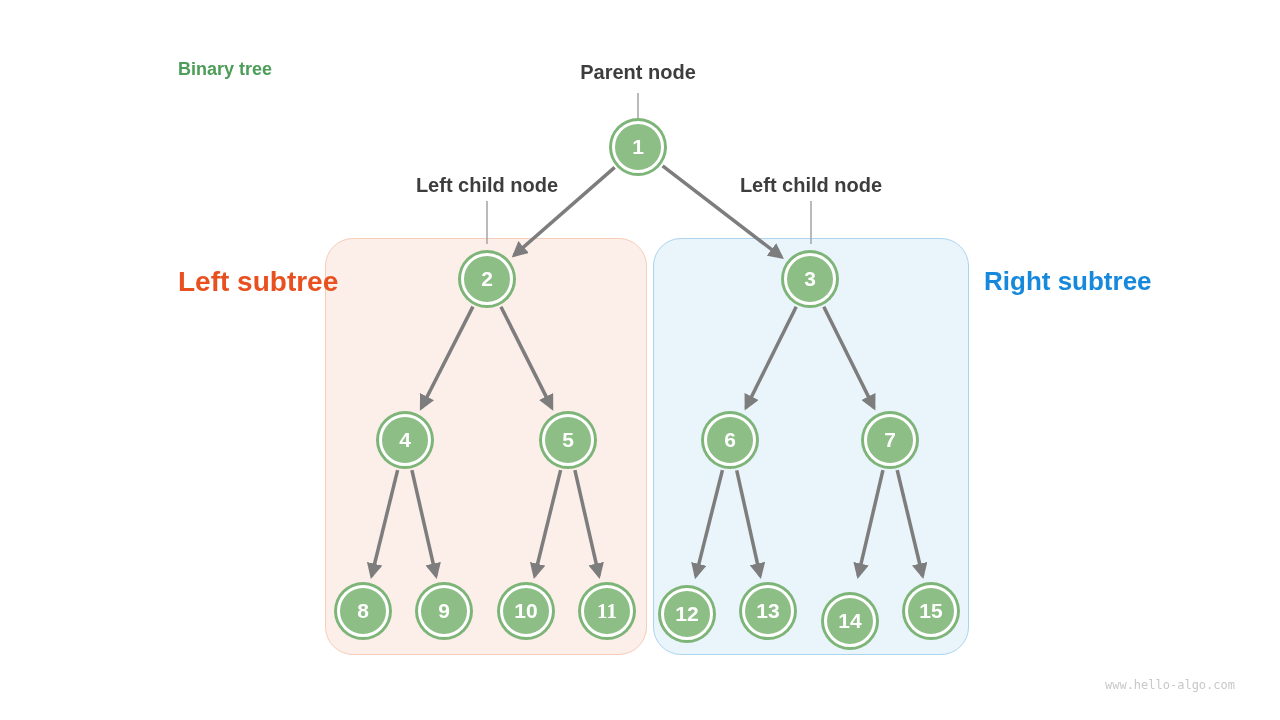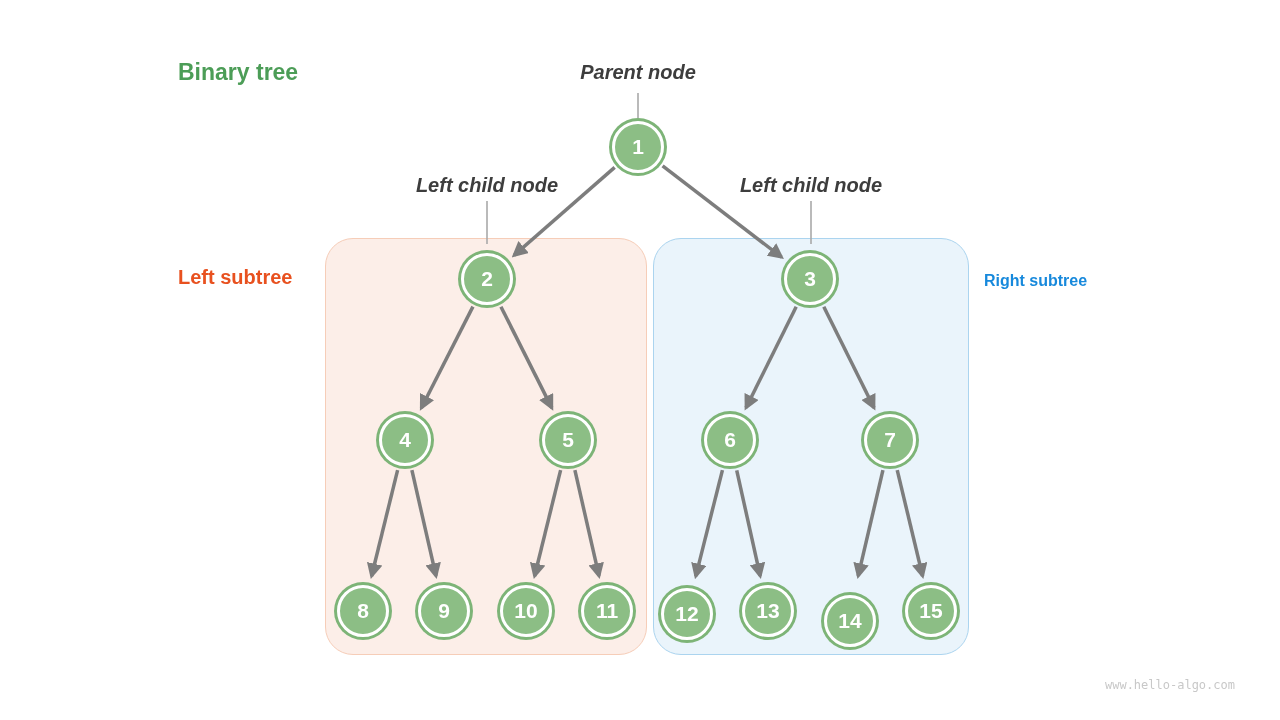--- a/index.html
+++ b/index.html
@@ -62,7 +62,7 @@
   .lbl.dark { color: var(--label-text); font-size: 20px; }
   .lbl.centered { transform: translateX(-50%); font-style: italic; }
 
-  .title      { left: 178px; top: 59px;  font-size: 23px; color: var(--title-green); }
+  .title      { left: 178px; top: 59px;  font-size: 18px; color: var(--title-green); }
   .parent-lbl { left: 638px; top: 61px; }
   .lchild-lbl { left: 487px; top: 174px; }
   .rchild-lbl { left: 811px; top: 174px; }

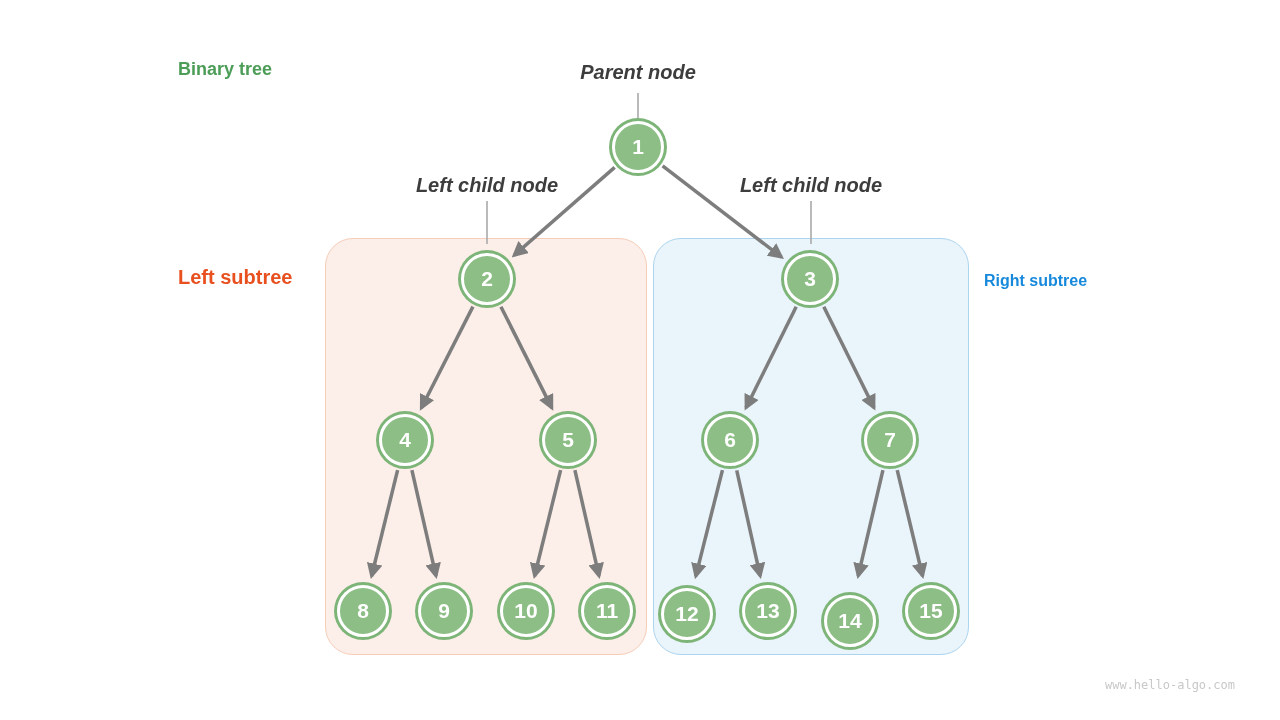--- a/index.html
+++ b/index.html
@@ -60,7 +60,7 @@
     white-space: nowrap;
   }
   .lbl.dark { color: var(--label-text); font-size: 20px; }
-  .lbl.centered { transform: translateX(-50%); font-style: italic; }
+  .lbl.centered { transform: translateX(-50%); }
 
   .title      { left: 178px; top: 59px;  font-size: 18px; color: var(--title-green); }
   .parent-lbl { left: 638px; top: 61px; }

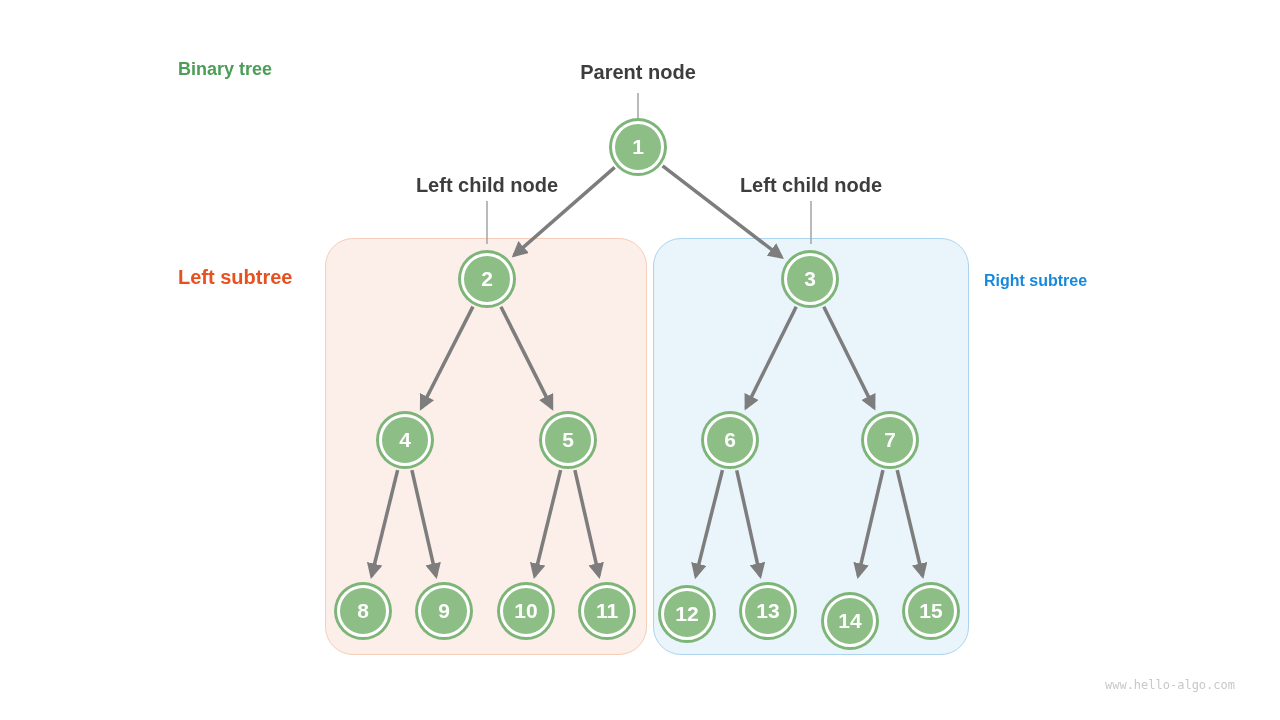--- a/index.html
+++ b/index.html
@@ -66,7 +66,7 @@
   .parent-lbl { left: 638px; top: 61px; }
   .lchild-lbl { left: 487px; top: 174px; }
   .rchild-lbl { left: 811px; top: 174px; }
-  .lsub-lbl   { left: 178px; top: 266px; font-size: 20px; color: var(--left-label); }
+  .lsub-lbl   { left: 178px; top: 266px; font-size: 28px; color: var(--left-label); }
   .rsub-lbl   { left: 984px; top: 272px; font-size: 16px; color: var(--right-label); }
 
   .watermark {

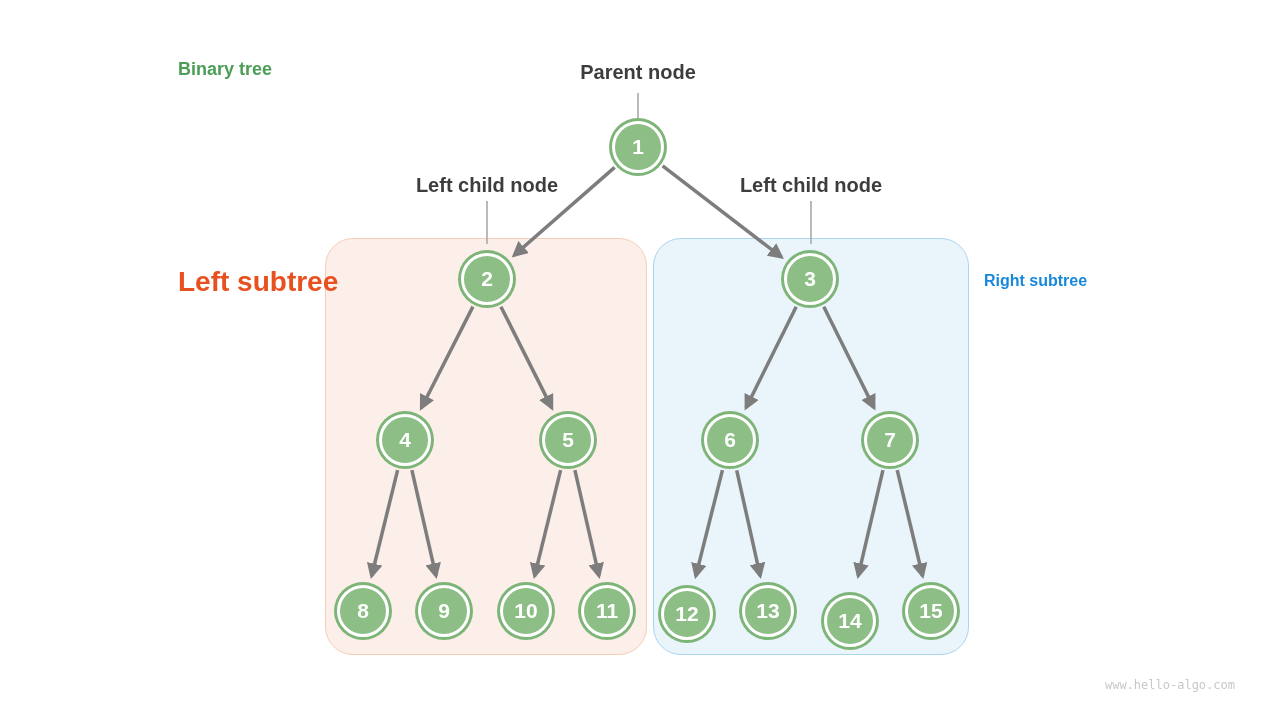--- a/index.html
+++ b/index.html
@@ -67,7 +67,7 @@
   .lchild-lbl { left: 487px; top: 174px; }
   .rchild-lbl { left: 811px; top: 174px; }
   .lsub-lbl   { left: 178px; top: 266px; font-size: 28px; color: var(--left-label); }
-  .rsub-lbl   { left: 984px; top: 272px; font-size: 16px; color: var(--right-label); }
+  .rsub-lbl   { left: 984px; top: 266px; font-size: 26px; color: var(--right-label); }
 
   .watermark {
     position: absolute;

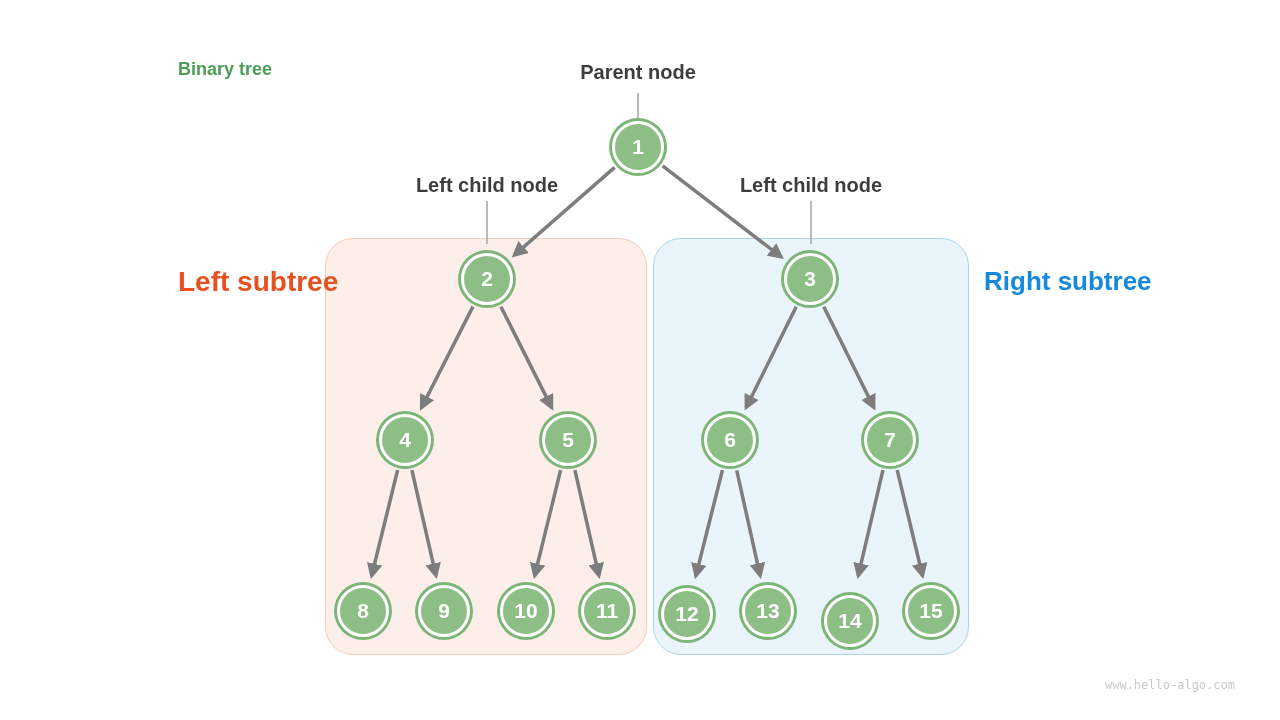--- a/index.html
+++ b/index.html
@@ -146,7 +146,7 @@
       <div class="node" style="left: 500px; top: 585px; text-align: right;">
         <span>10</span>
       </div>
-      <div class="node" style="left: 581px; top: 585px;">
+      <div class="node" style="left: 581px; top: 585px; font-family: Liberation Serif, serif;">
         <span>11</span>
       </div>
       <div class="node" style="left: 661px; top: 588px;">

